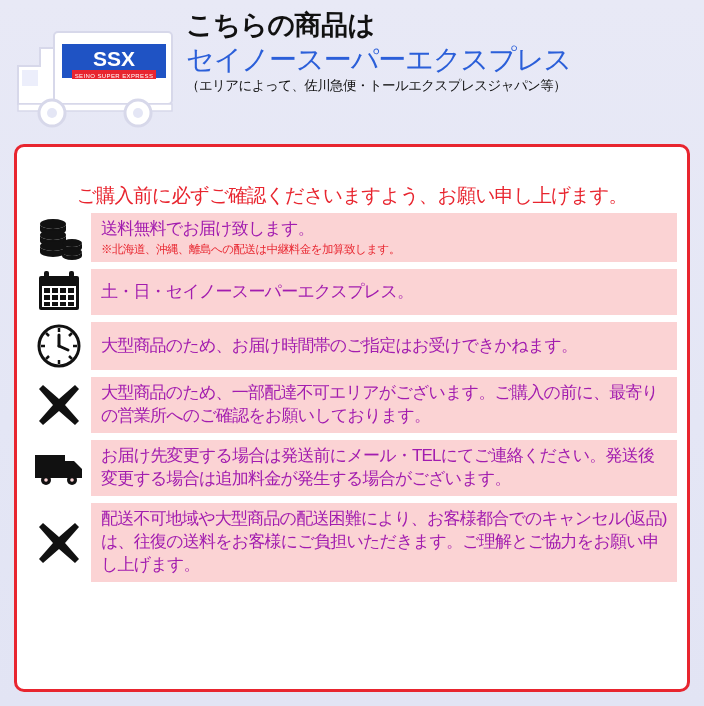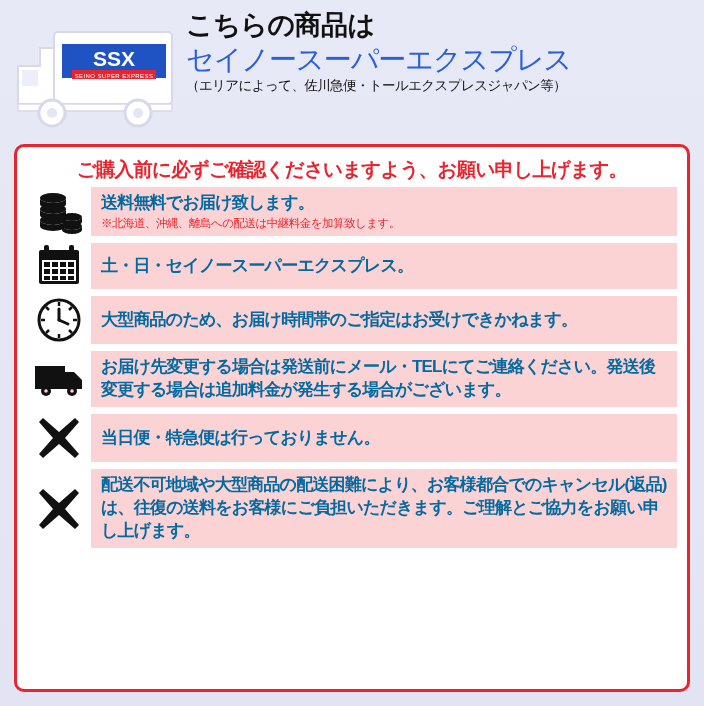--- a/index.html
+++ b/index.html
@@ -88,12 +88,13 @@
   .notice-title {
     color: #e8252f;
     font-size: 19.5px;
-    font-weight: bold;
+    font-weight: normal;
     letter-spacing: -0.8px;
     text-align: center;
     padding: 3px 0 6px 0;
     line-height: 1.2;
     white-space: nowrap;
+    margin-top: 26px;
   }
 
   .row {

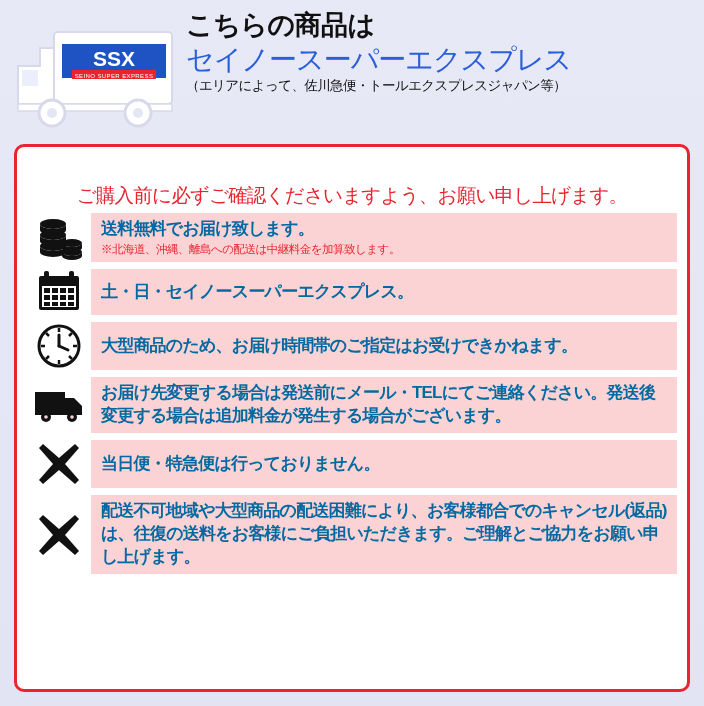--- a/index.html
+++ b/index.html
@@ -121,9 +121,9 @@
     min-height: 46px;
   }
   .t-main {
-    color: #0369a1;
+    color: #a21caf;
     font-size: 17px;
-    font-weight: bold;
+    font-weight: normal;
     letter-spacing: -0.8px;
     line-height: 1.3;
   }

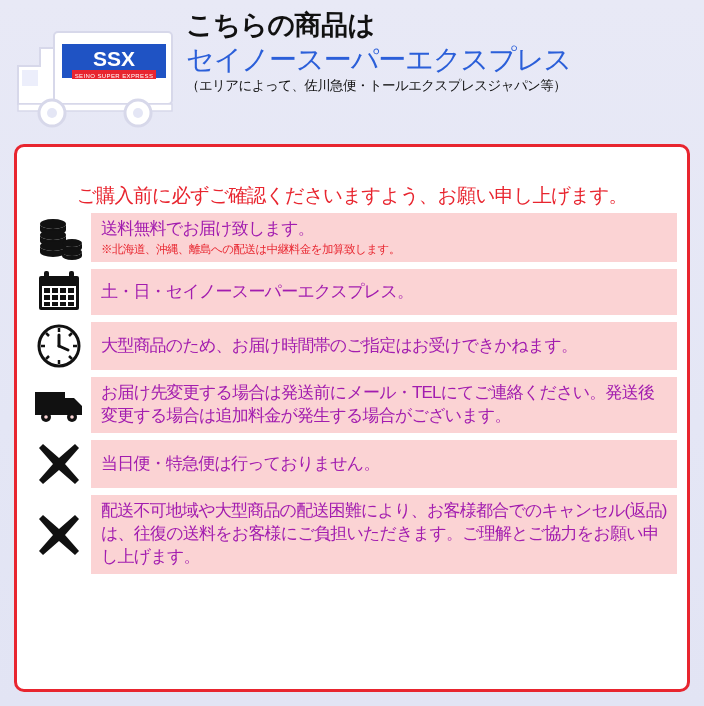--- a/index.html
+++ b/index.html
@@ -254,6 +254,16 @@
       </div>
     </div>
 
+    <div class="row">
+      <div class="icon-cell">
+        <svg width="48" height="48" viewBox="0 0 48 48">
+          <path d="M8 4 L24 18 L40 4 L44 8 L30 24 L44 40 L40 44 L24 30 L8 44 L4 40 L18 24 L4 8 Z" fill="#111111"></path>
+        </svg>
+      </div>
+      <div class="text-cell">
+        <div class="t-main two">大型商品のため、一部配達不可エリアがございます。ご購入の前に、最寄りの営業所へのご確認をお願いしております。</div>
+      </div>
+    </div>
 
     <div class="row">
       <div class="icon-cell">

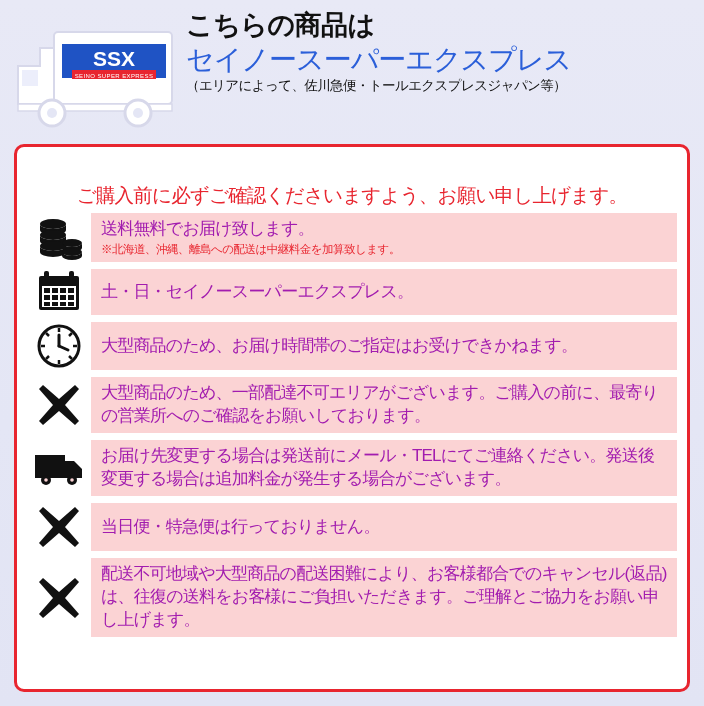--- a/index.html
+++ b/index.html
@@ -282,6 +282,7 @@
       </div>
     </div>
 
+
     <div class="row">
       <div class="icon-cell">
         <svg width="48" height="48" viewBox="0 0 48 48">
@@ -289,17 +290,6 @@
         </svg>
       </div>
       <div class="text-cell">
-        <div class="t-main">当日便・特急便は行っておりません。</div>
-      </div>
-    </div>
-
-    <div class="row">
-      <div class="icon-cell">
-        <svg width="48" height="48" viewBox="0 0 48 48">
-          <path d="M8 4 L24 18 L40 4 L44 8 L30 24 L44 40 L40 44 L24 30 L8 44 L4 40 L18 24 L4 8 Z" fill="#111111"></path>
-        </svg>
-      </div>
-      <div class="text-cell">
         <div class="t-main two">配送不可地域や大型商品の配送困難により、お客様都合でのキャンセル(返品) は、往復の送料をお客様にご負担いただきます。ご理解とご協力をお願い申し上げます。</div>
       </div>
     </div>

